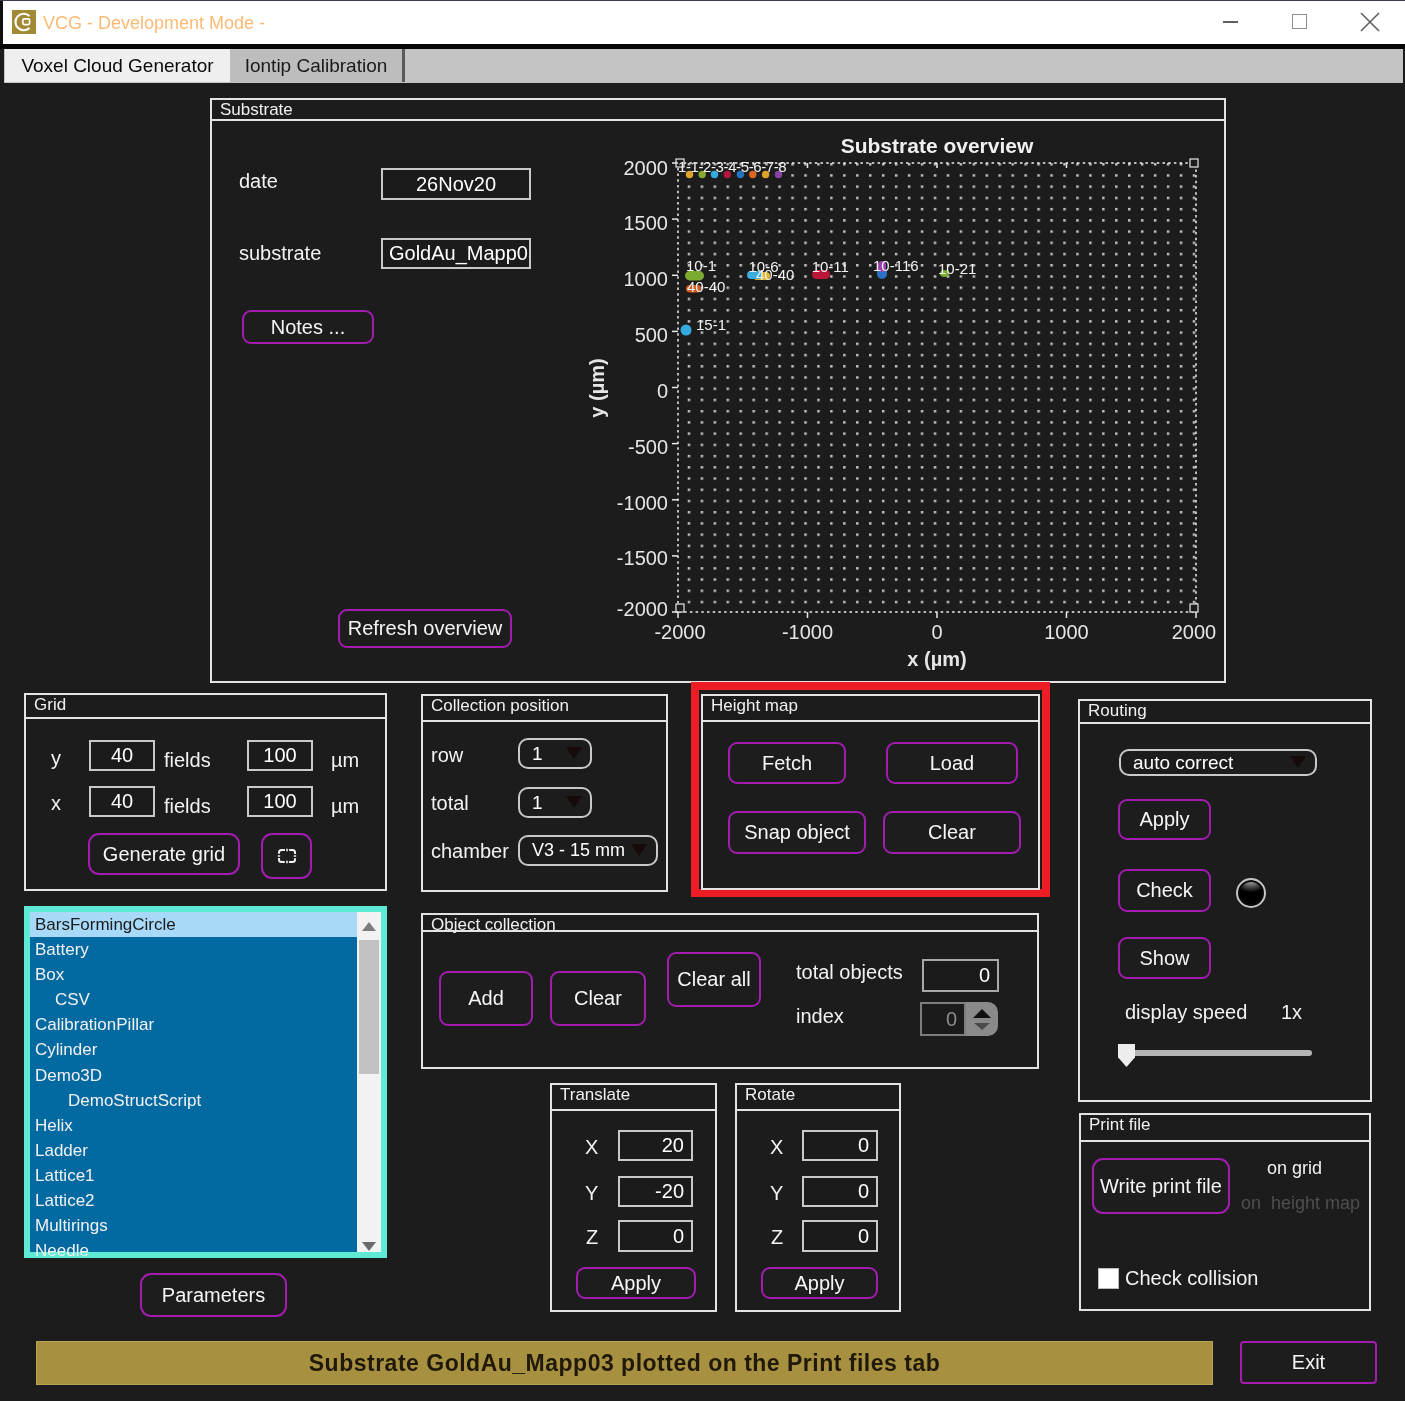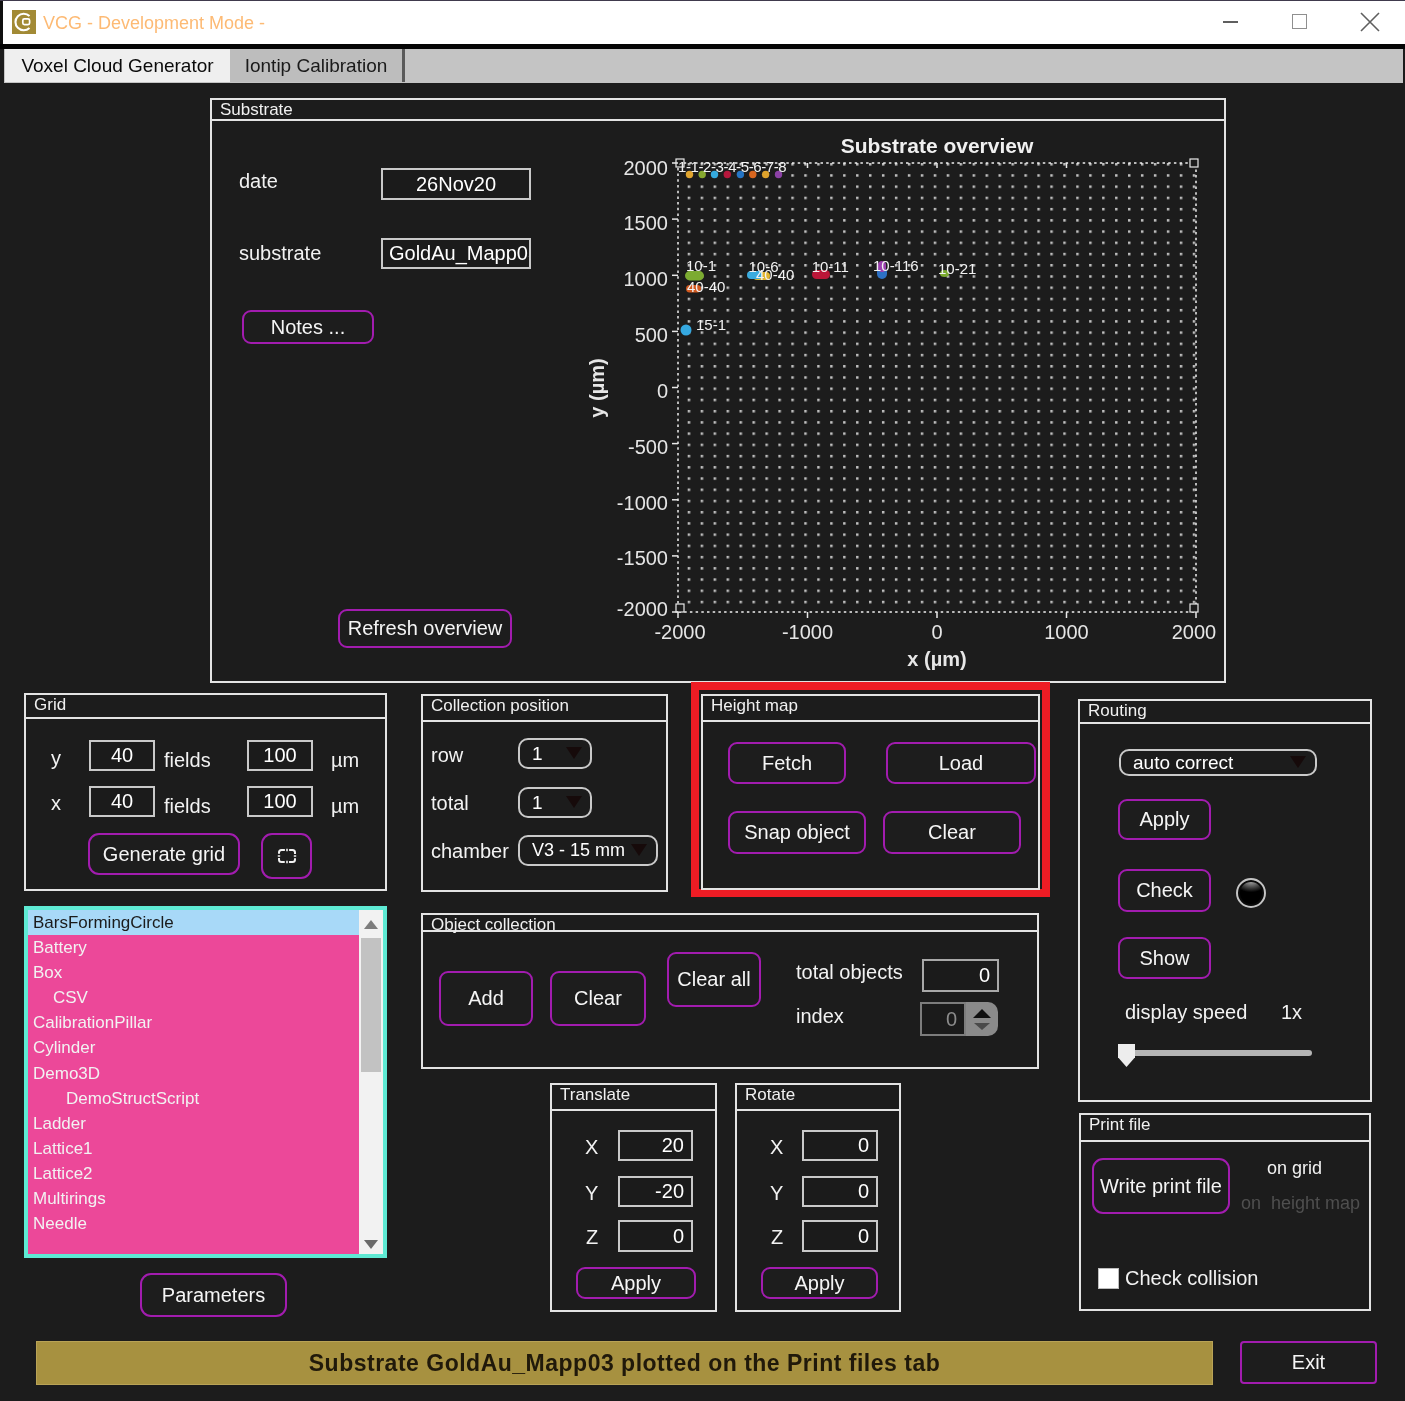--- a/index.html
+++ b/index.html
@@ -185,7 +185,7 @@
     <div class="gh" style="height:26px;">Height map</div>
   </div>
   <div class="btn" style="left:728px;top:742px;width:118px;height:42px;">Fetch</div>
-  <div class="btn" style="left:886px;top:742px;width:150px;height:42px;">Load</div>
+  <div class="btn" style="left:886px;top:742px;width:132px;height:42px;">Load</div>
   <div class="btn" style="left:728px;top:811px;width:138px;height:43px;">Snap object</div>
   <div class="btn" style="left:883px;top:811px;width:138px;height:43px;">Clear</div>
 

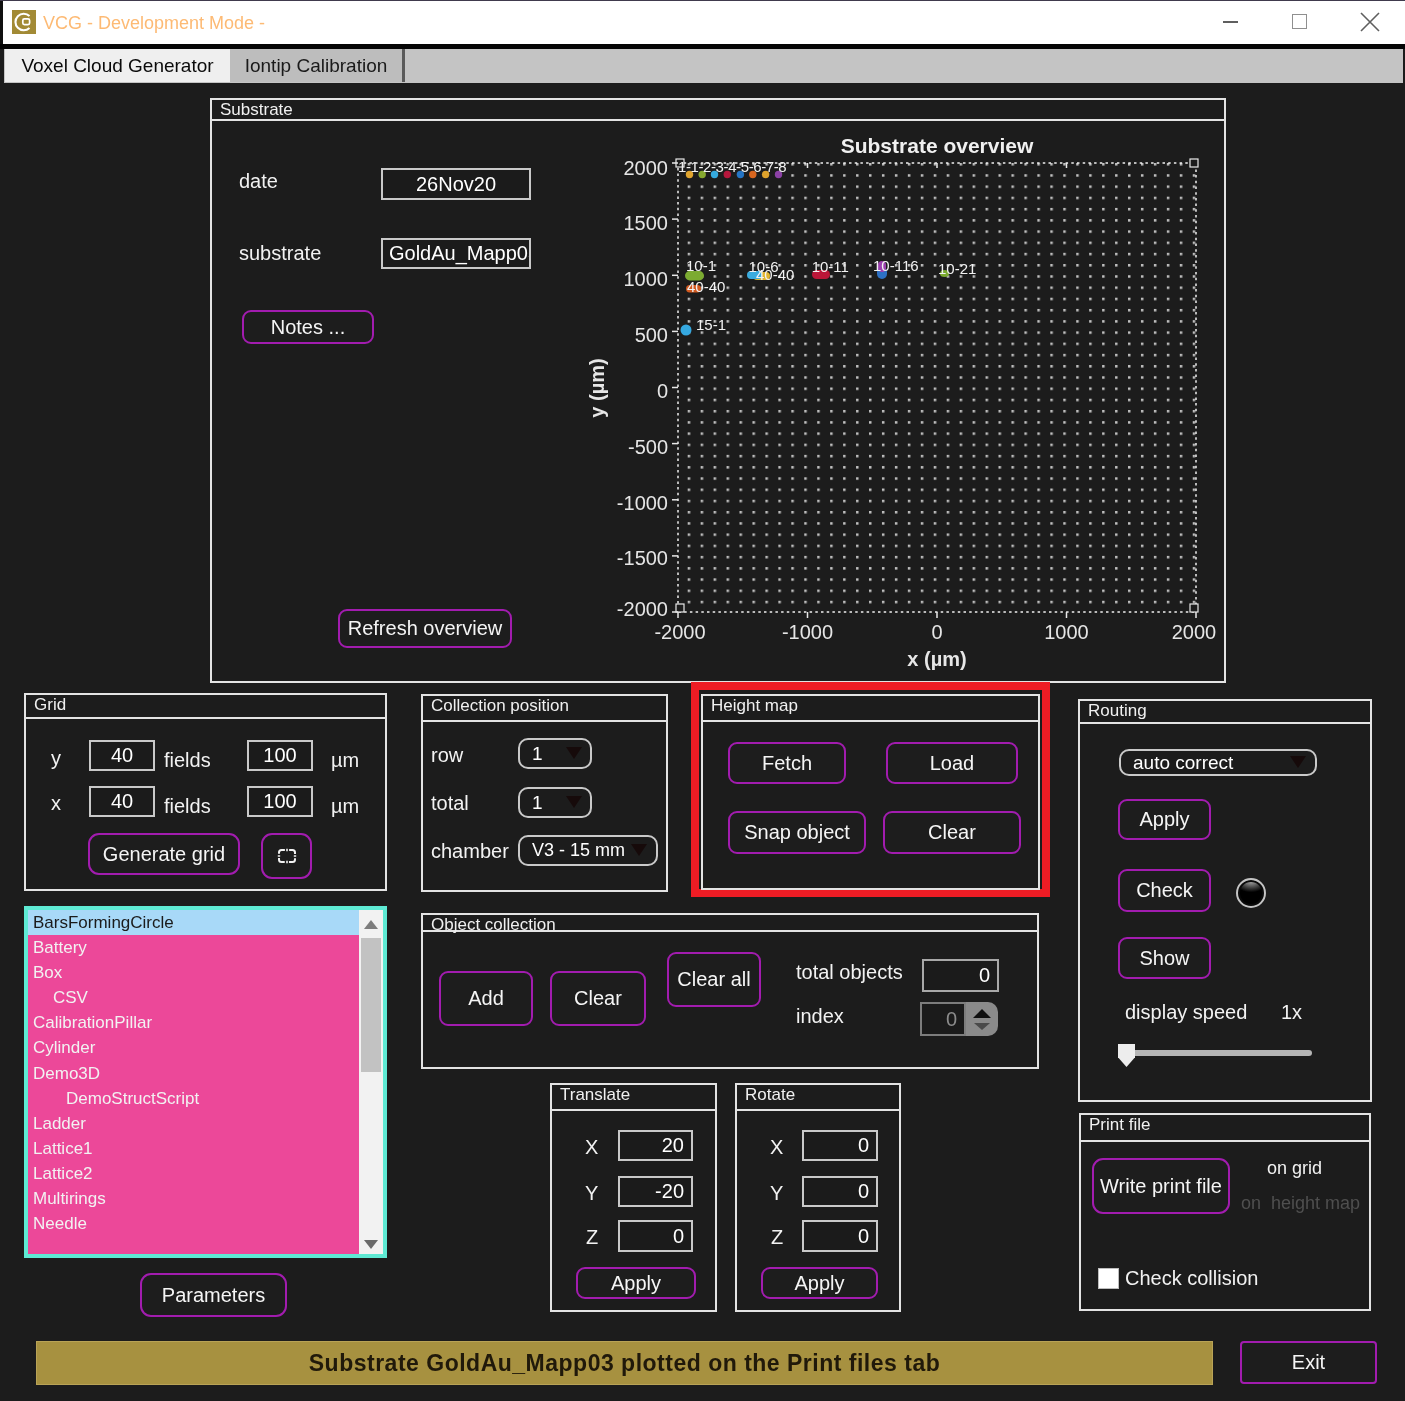--- a/index.html
+++ b/index.html
@@ -217,7 +217,7 @@
   <div class="abs" style="left:973px;top:1009px;width:0;height:0;border-left:9px solid transparent;border-right:9px solid transparent;border-bottom:9px solid #101010;"></div>
   <div class="abs" style="left:974px;top:1023px;width:0;height:0;border-left:8px solid transparent;border-right:8px solid transparent;border-top:7px solid #4a4a4a;"></div>
 
-  <div class="abs" style="left:24px;top:906px;width:363px;height:352px;border:4px solid #5eead4;background:#ec4899;">
+  <div class="abs" style="left:24px;top:906px;width:363px;height:352px;border:6px solid #5eead4;background:#0369a1;">
     <div style="position:absolute;left:0;top:0;right:24px;bottom:0;font-size:17px;color:#f2f2f2;">
       <div style="height:25.1px;line-height:25.1px;padding-left:5px;background:#a8d9f8;color:#1b1b1b;">BarsFormingCircle</div>
       <div style="height:25.1px;line-height:25.1px;padding-left:5px;">Battery</div>

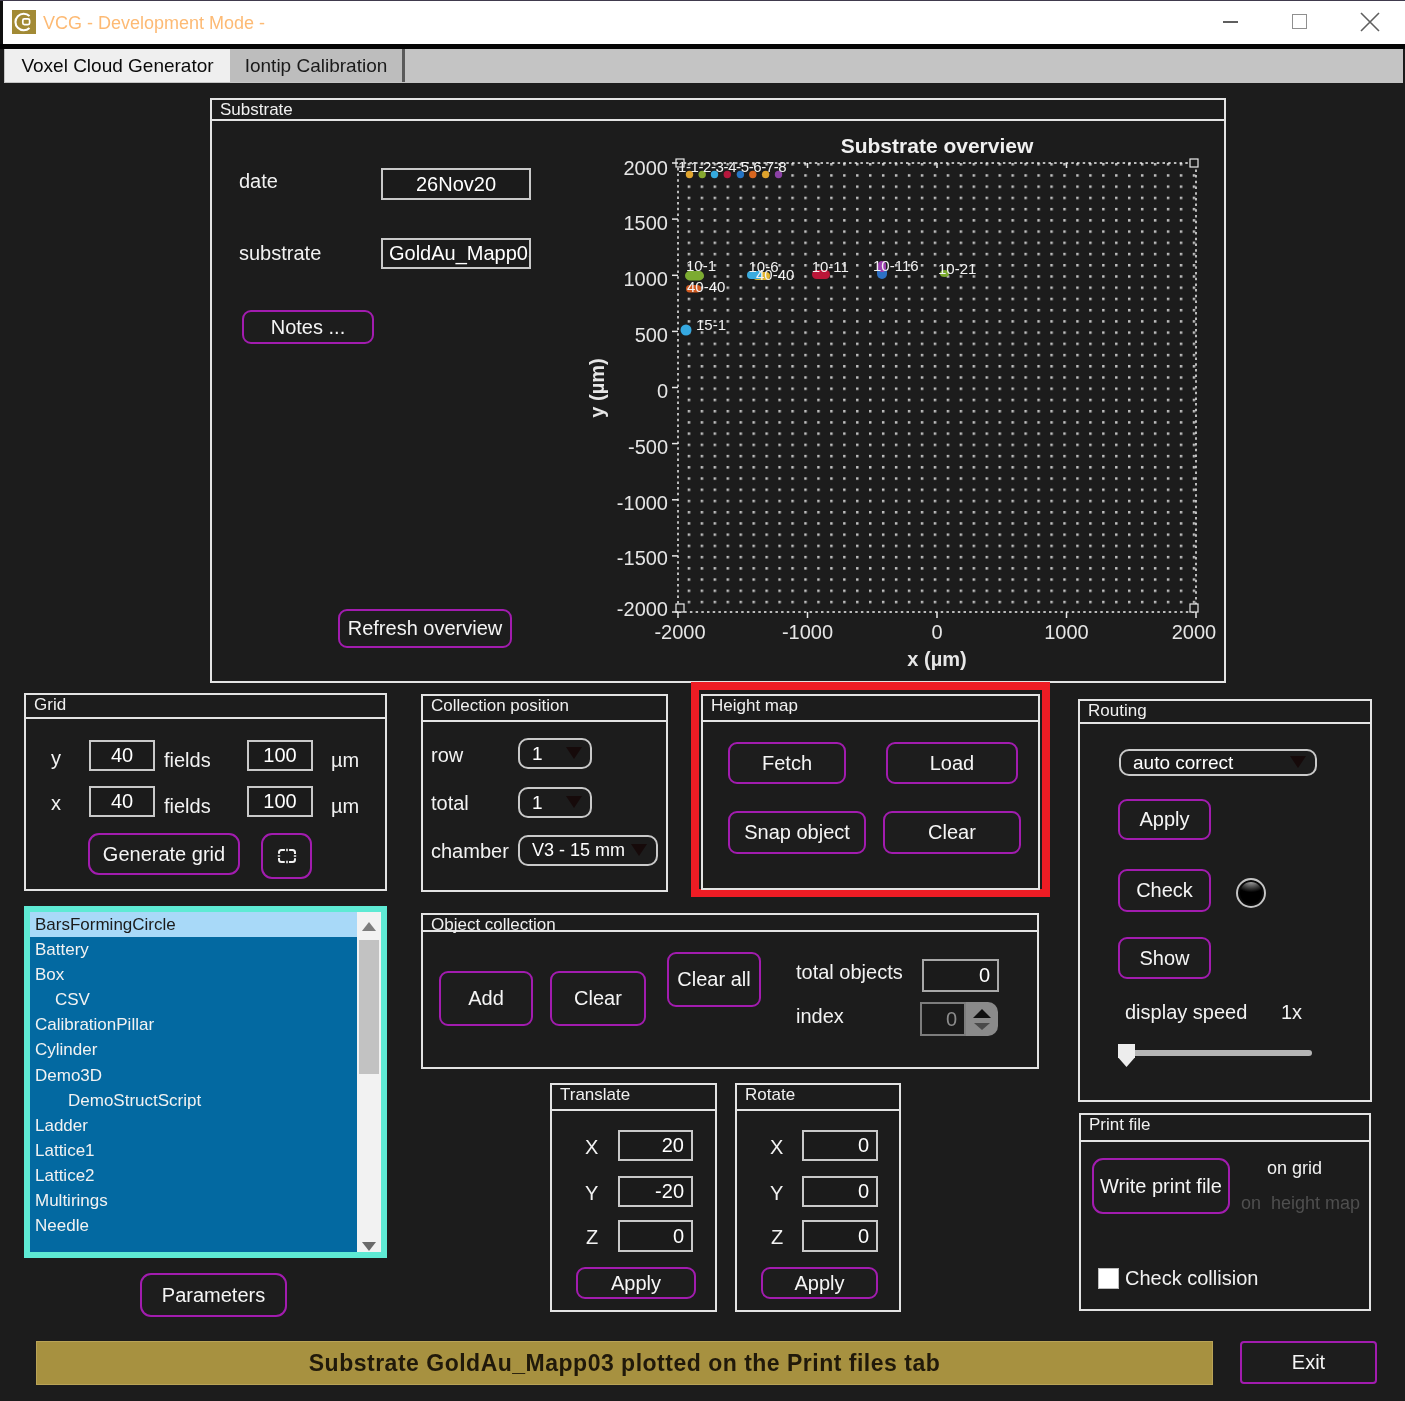--- a/index.html
+++ b/index.html
@@ -227,6 +227,7 @@
       <div style="height:25.1px;line-height:25.1px;padding-left:5px;">Cylinder</div>
       <div style="height:25.1px;line-height:25.1px;padding-left:5px;">Demo3D</div>
       <div style="height:25.1px;line-height:25.1px;padding-left:3px;margin-left:35px;">DemoStructScript</div>
+      <div style="height:25.1px;line-height:25.1px;padding-left:5px;">Helix</div>
       <div style="height:25.1px;line-height:25.1px;padding-left:5px;">Ladder</div>
       <div style="height:25.1px;line-height:25.1px;padding-left:5px;">Lattice1</div>
       <div style="height:25.1px;line-height:25.1px;padding-left:5px;">Lattice2</div>

